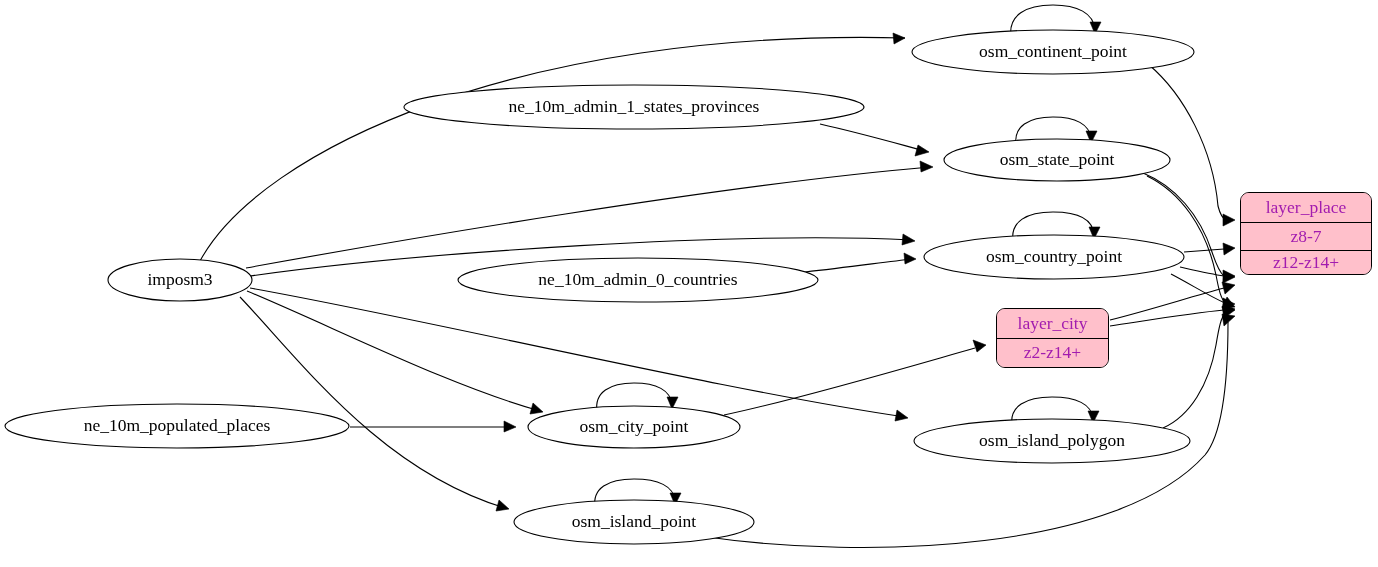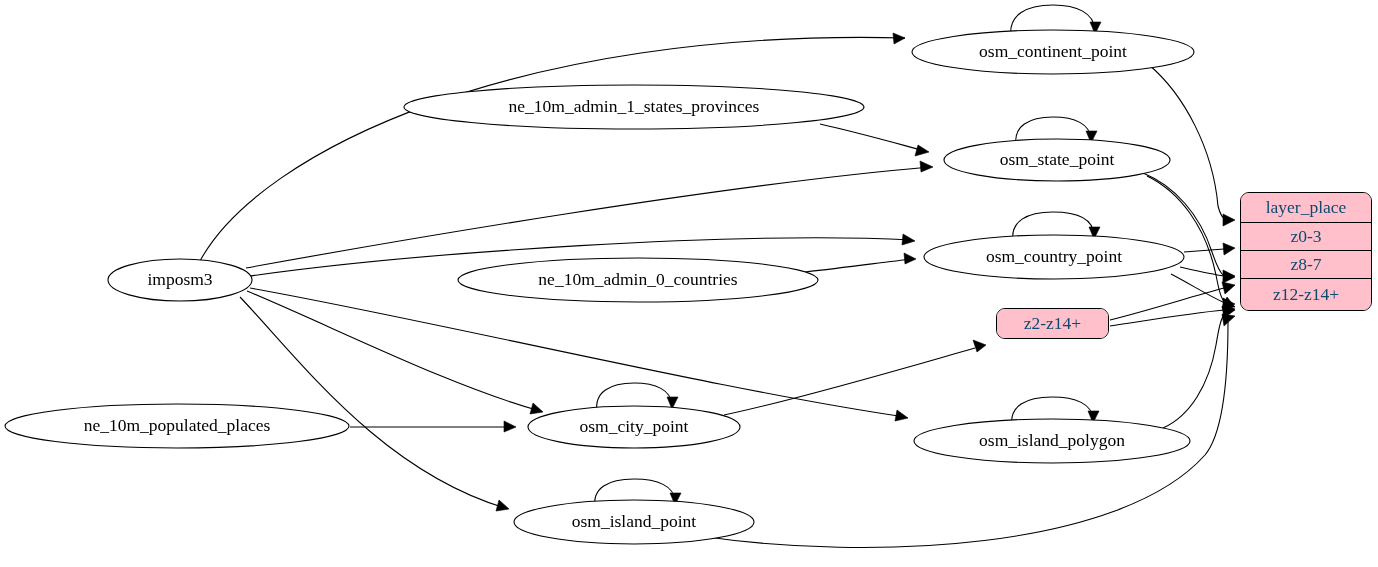--- a/index.html
+++ b/index.html
@@ -55,7 +55,7 @@
   .record-row {
     box-sizing: border-box;
     text-align: center;
-    color: #0c4a6e;
+    color: #a21caf;
     font-family: "Liberation Serif", "DejaVu Serif", serif;
     font-size: 17.5px;
     line-height: 1;

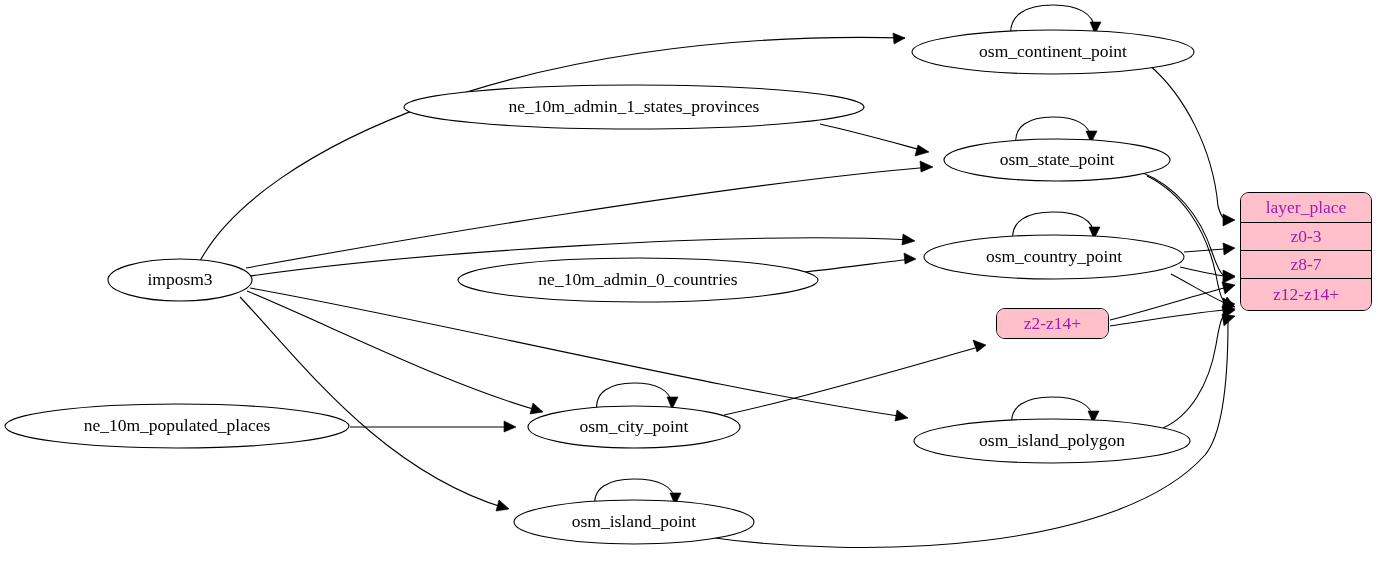--- a/index.html
+++ b/index.html
@@ -266,7 +266,6 @@
 
   <div class="record-box" id="record-layer-place" style="left:1240px; top:192px; width:132px;">
     <div class="record-row" style="height:29px;">layer_place</div>
-    <div class="record-row" style="height:28px;">z0-3</div>
     <div class="record-row" style="height:28px;">z8-7</div>
     <div class="record-row" style="height:32px;">z12-z14+</div>
   </div>

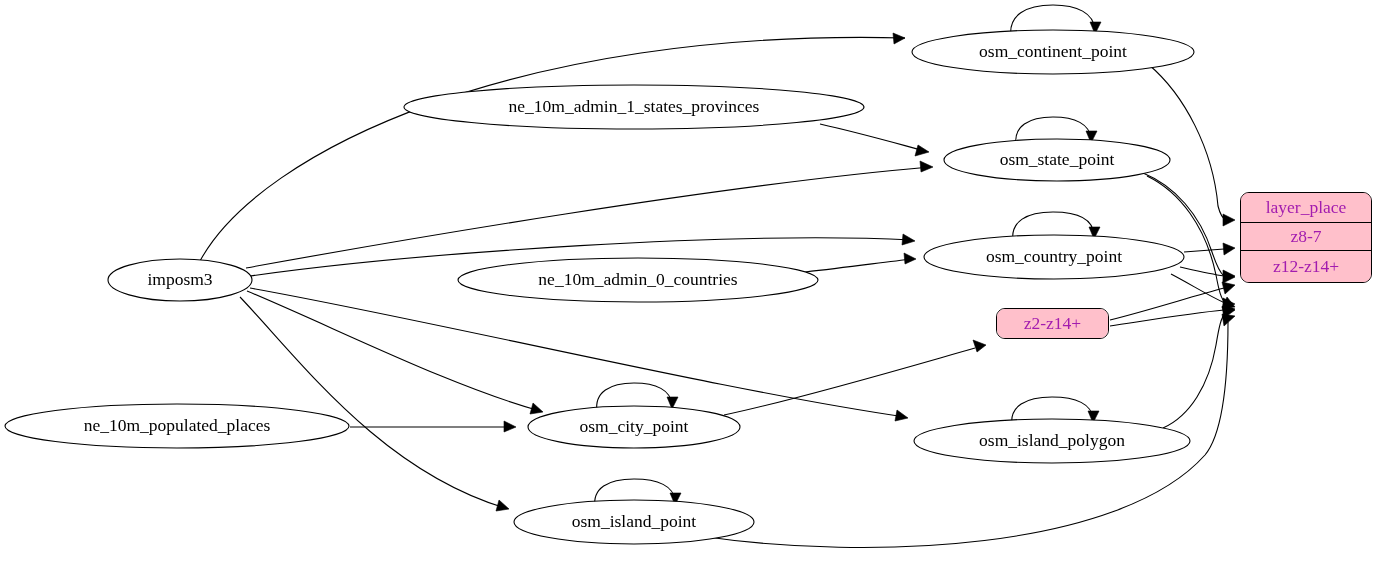--- a/index.html
+++ b/index.html
@@ -267,7 +267,7 @@
   <div class="record-box" id="record-layer-place" style="left:1240px; top:192px; width:132px;">
     <div class="record-row" style="height:29px;">layer_place</div>
     <div class="record-row" style="height:28px;">z8-7</div>
-    <div class="record-row" style="height:32px;">z12-z14+</div>
+    <div class="record-row" style="height:24px;">z12-z14+</div>
   </div>
 
   <div class="record-box" id="record-layer-city" style="left:996px; top:308px; width:113px;">

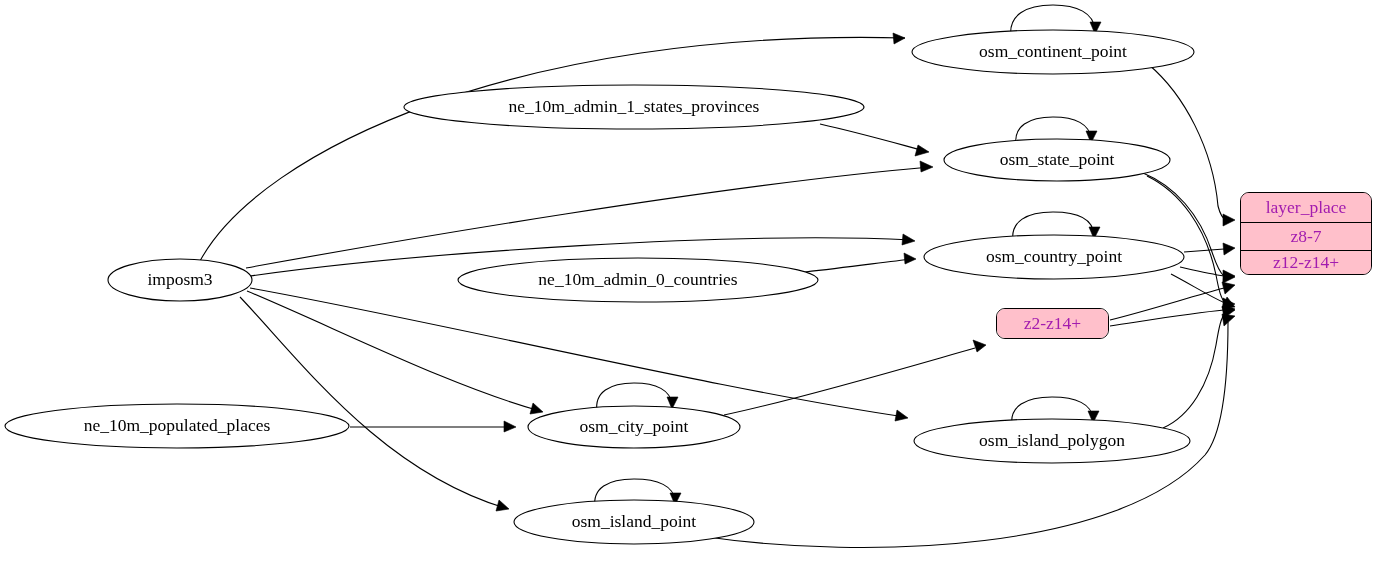--- a/index.html
+++ b/index.html
@@ -271,6 +271,7 @@
   </div>
 
   <div class="record-box" id="record-layer-city" style="left:996px; top:308px; width:113px;">
+    <div class="record-row" style="height:29px;">layer_city</div>
     <div class="record-row" style="height:29px;">z2-z14+</div>
   </div>
 

